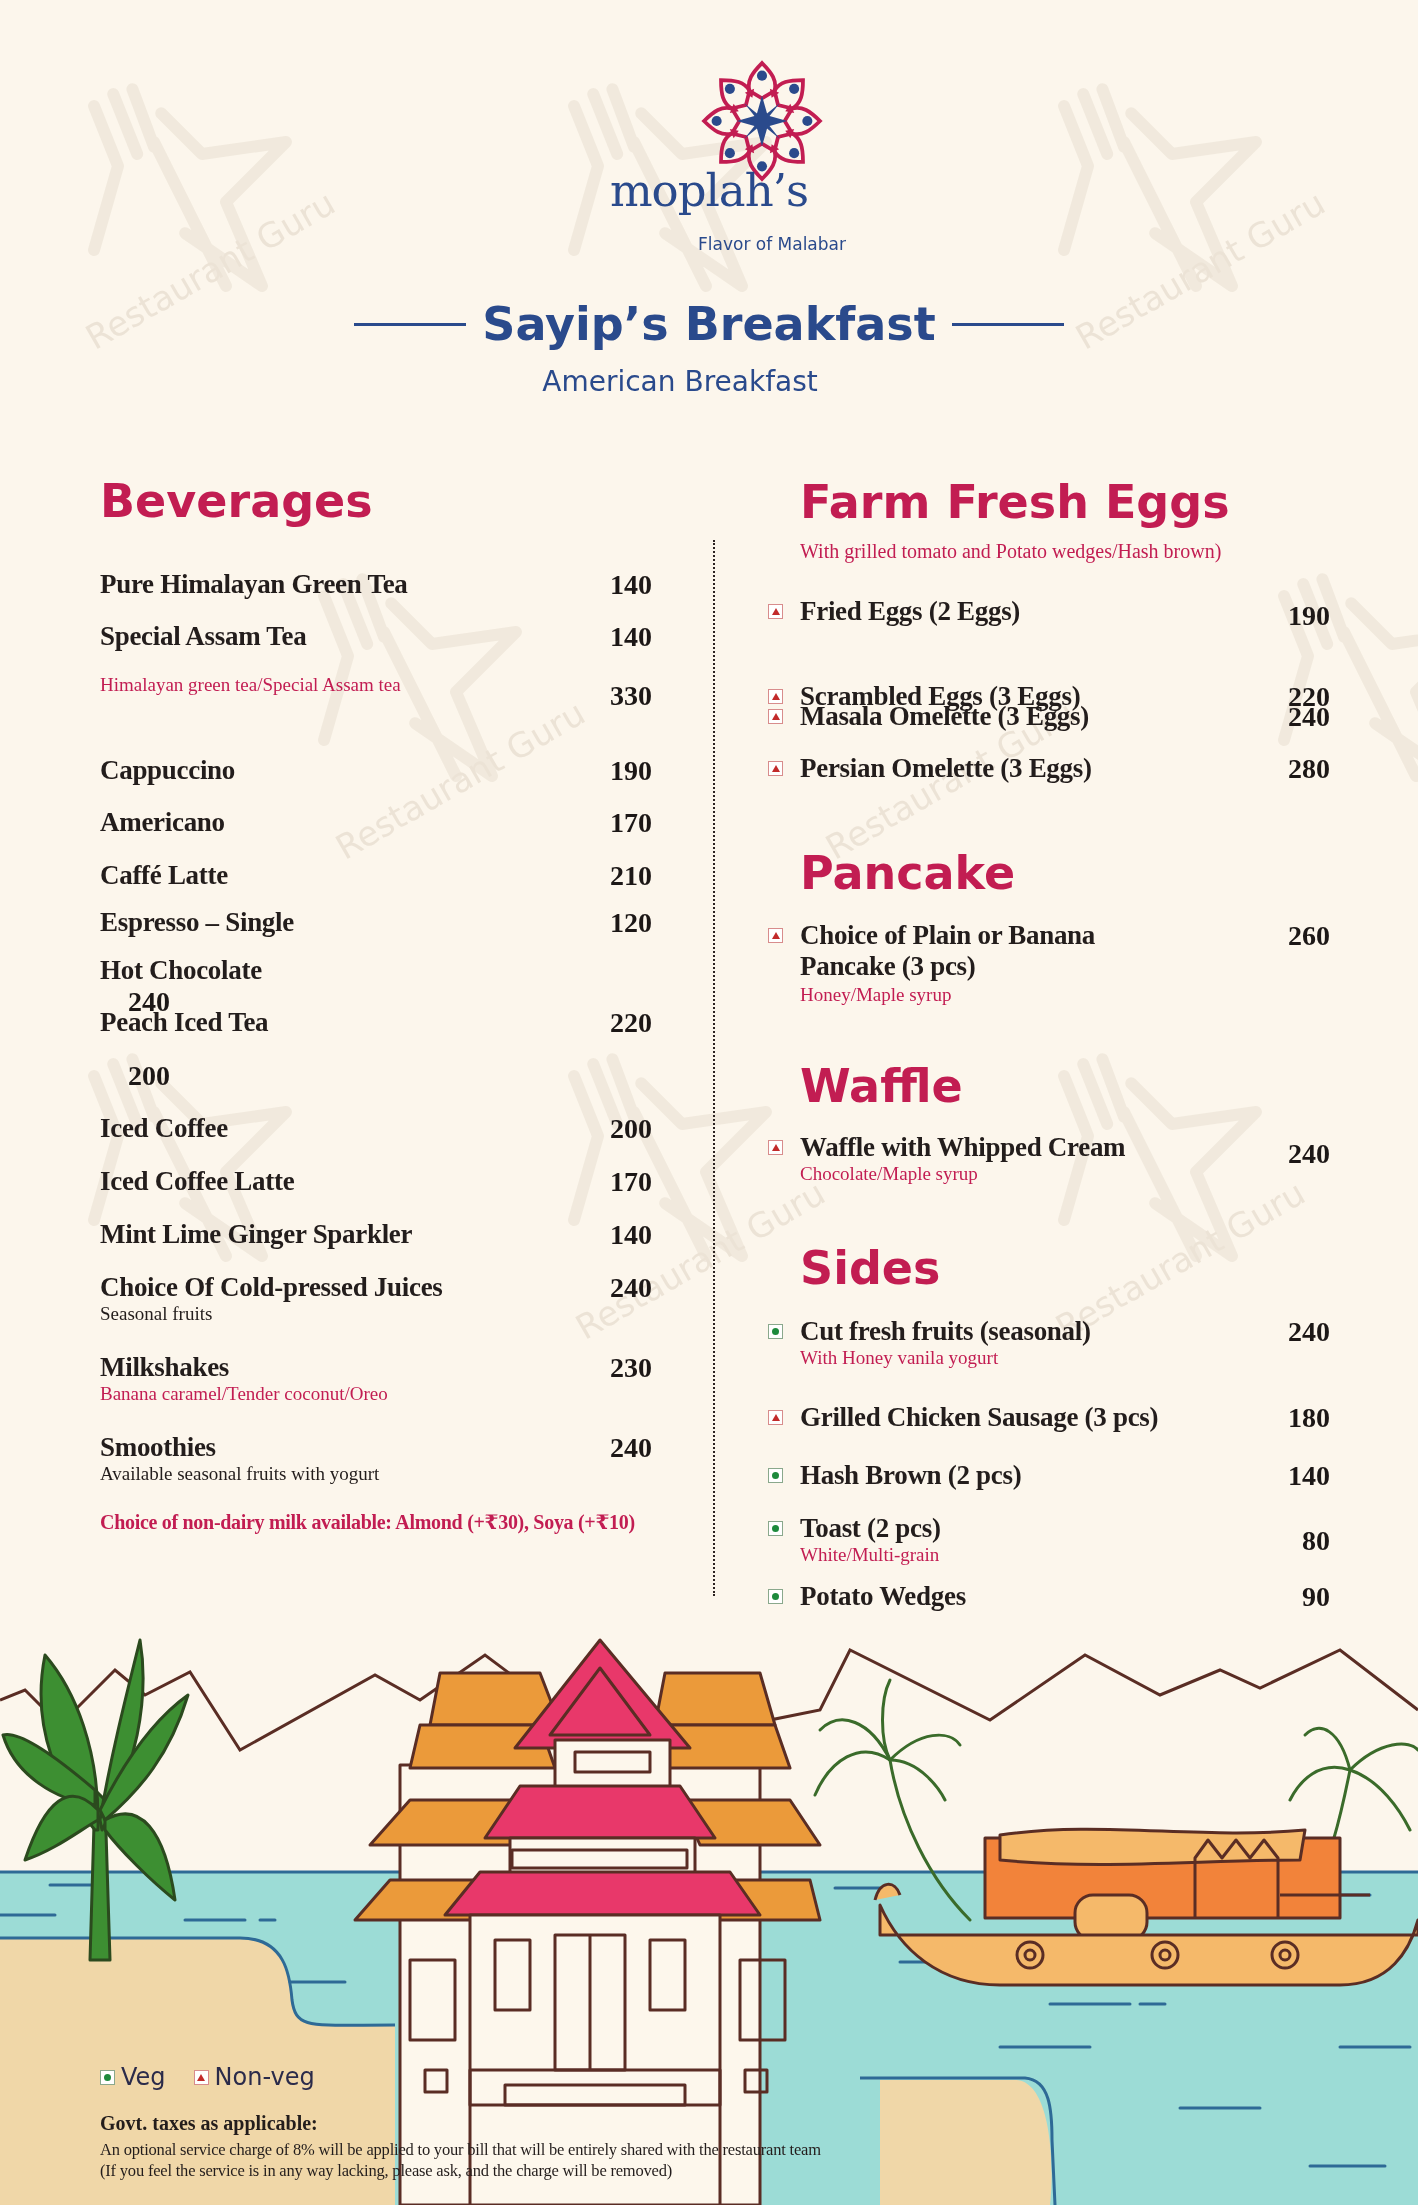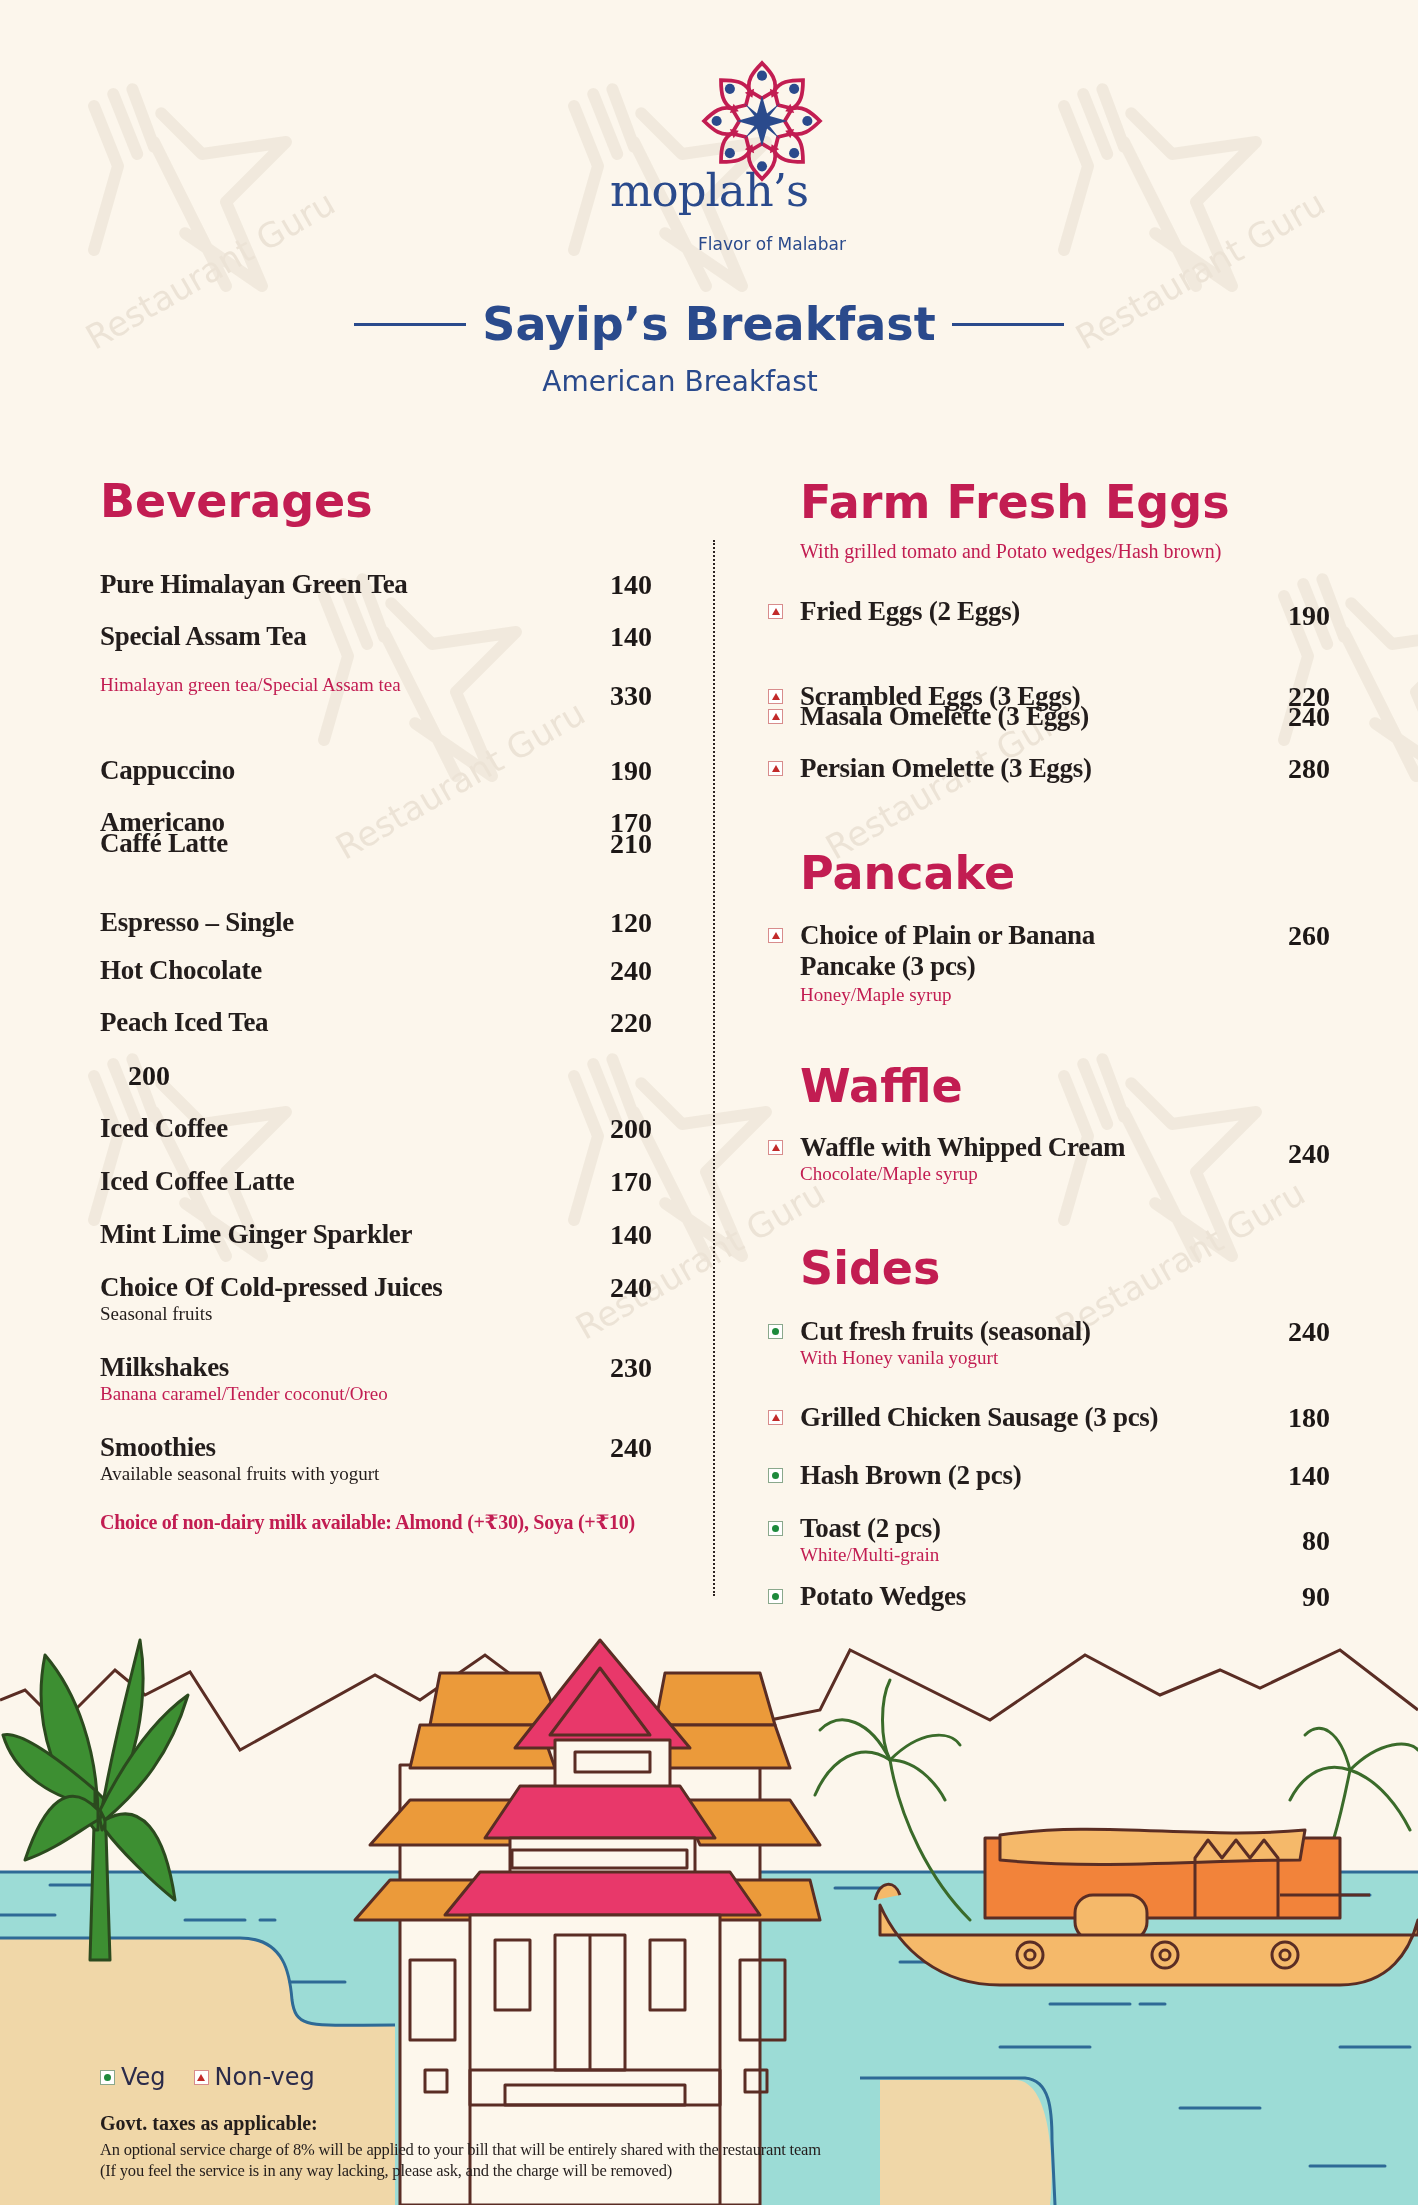--- a/index.html
+++ b/index.html
@@ -240,7 +240,7 @@
       </div>
     <div class="price">170</div>
   </div>
-  <div class="item" style="top:828px;">
+  <div class="item" style="top:860px;">
     <div class="item-body">
         <div class="item-name">Caffé Latte</div>
       </div>

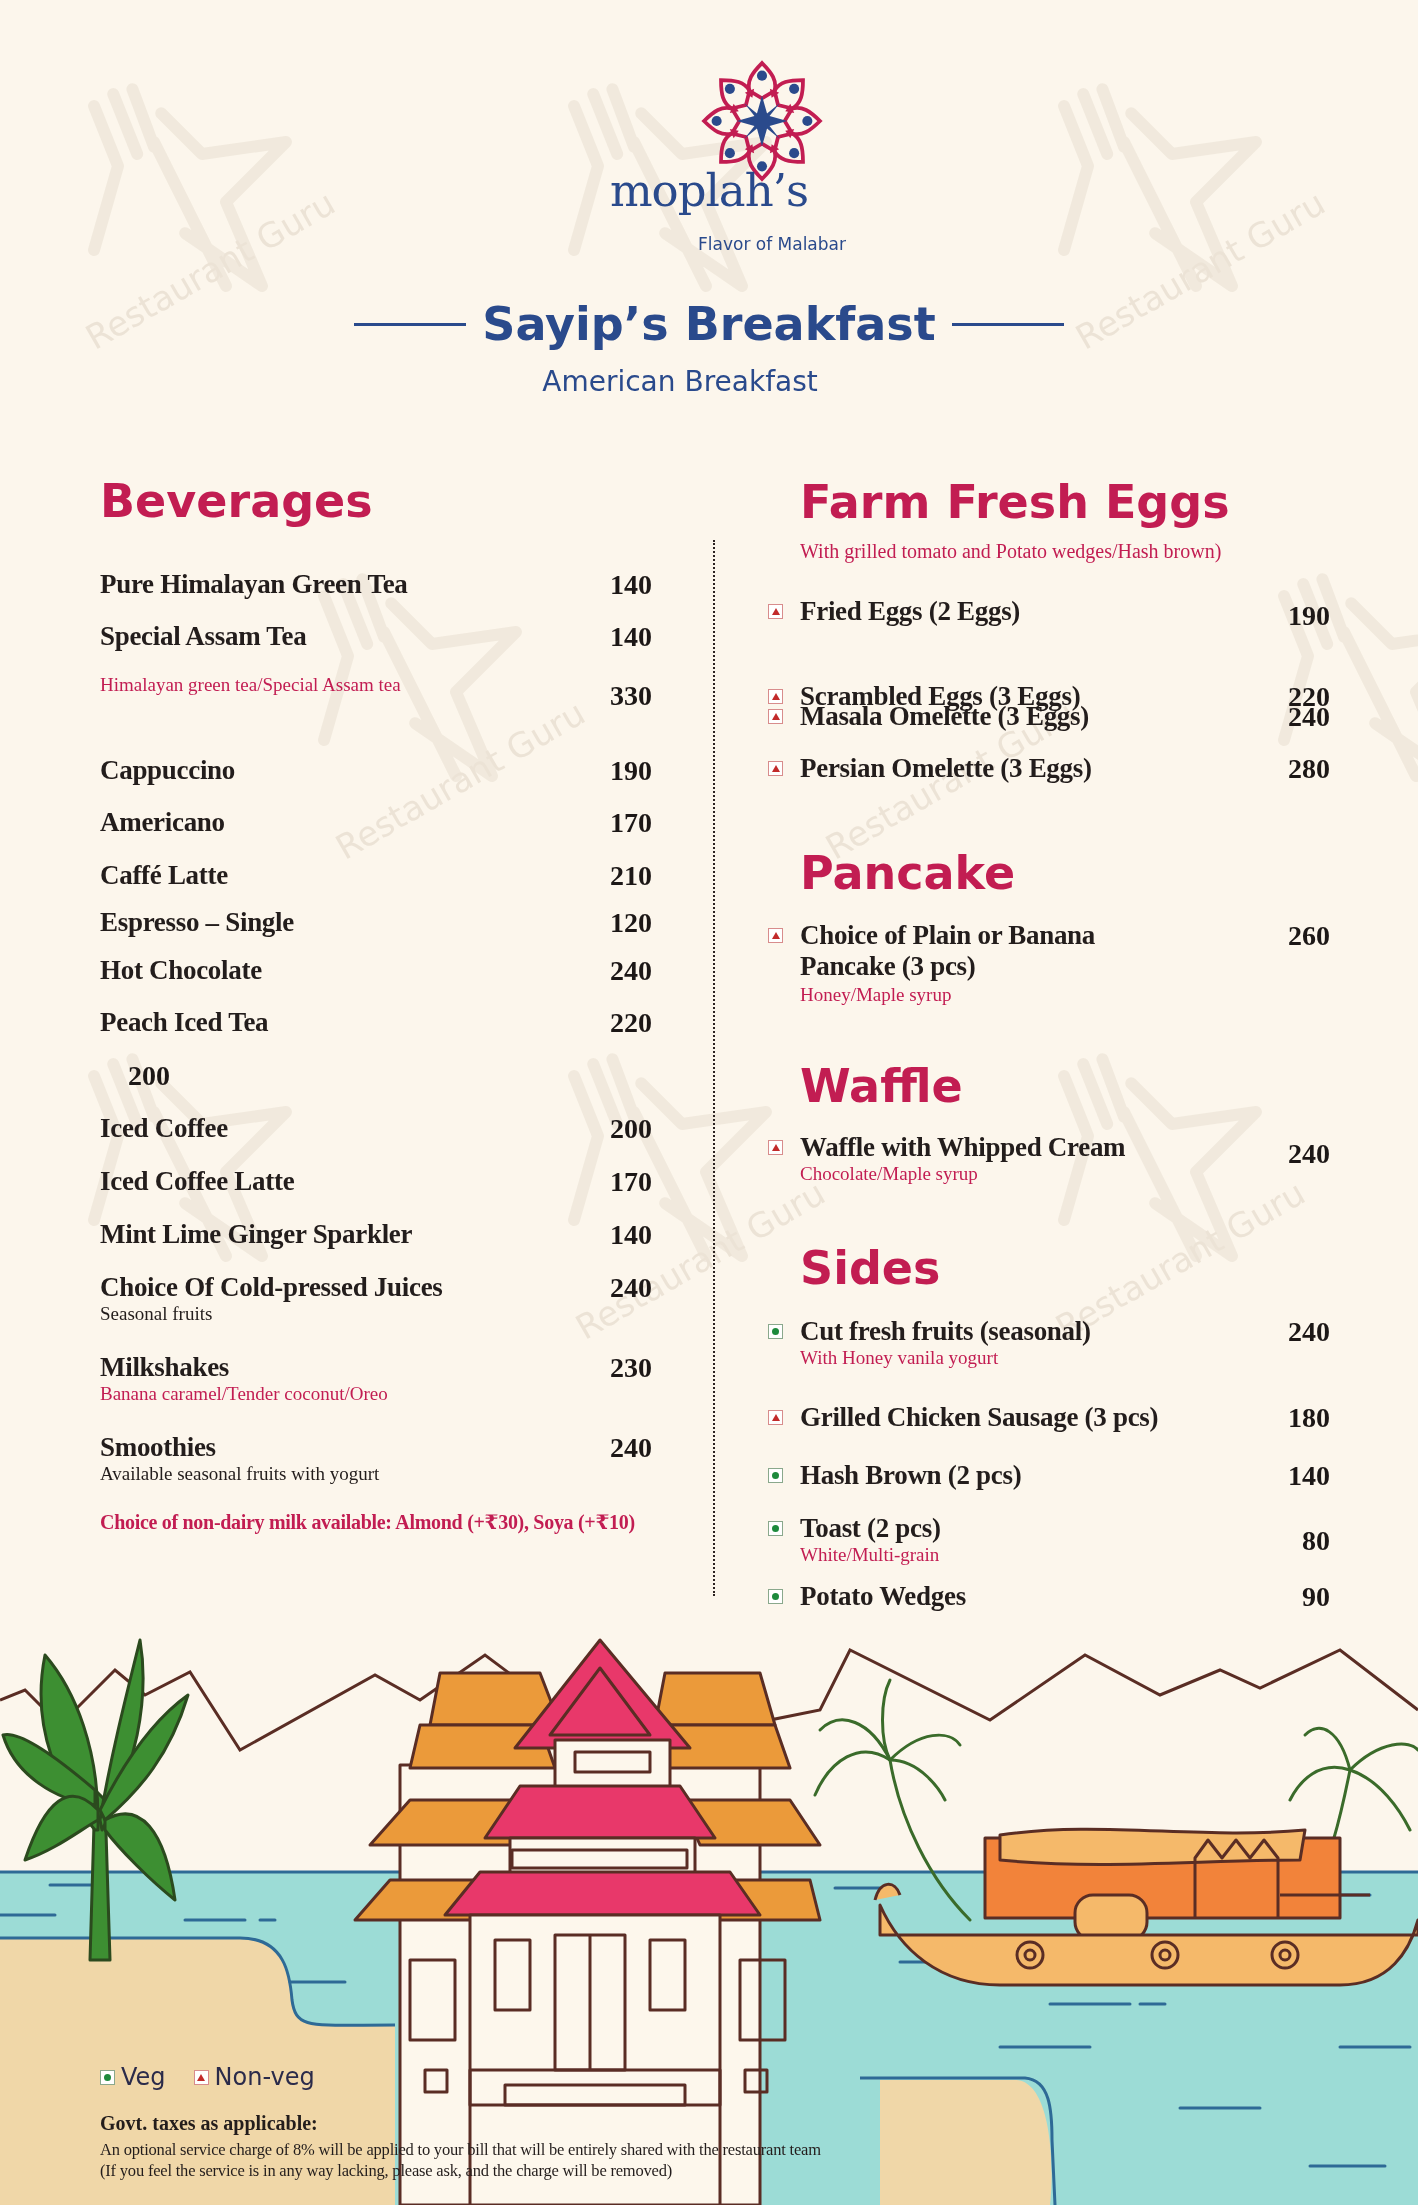--- a/index.html
+++ b/index.html
@@ -252,7 +252,7 @@
       </div>
     <div class="price">120</div>
   </div>
-  <div class="item" style="top:955px;">
+  <div class="item" style="top:955px;flex-direction:column;">
     <div class="item-body">
         <div class="item-name">Hot Chocolate</div>
       </div>

